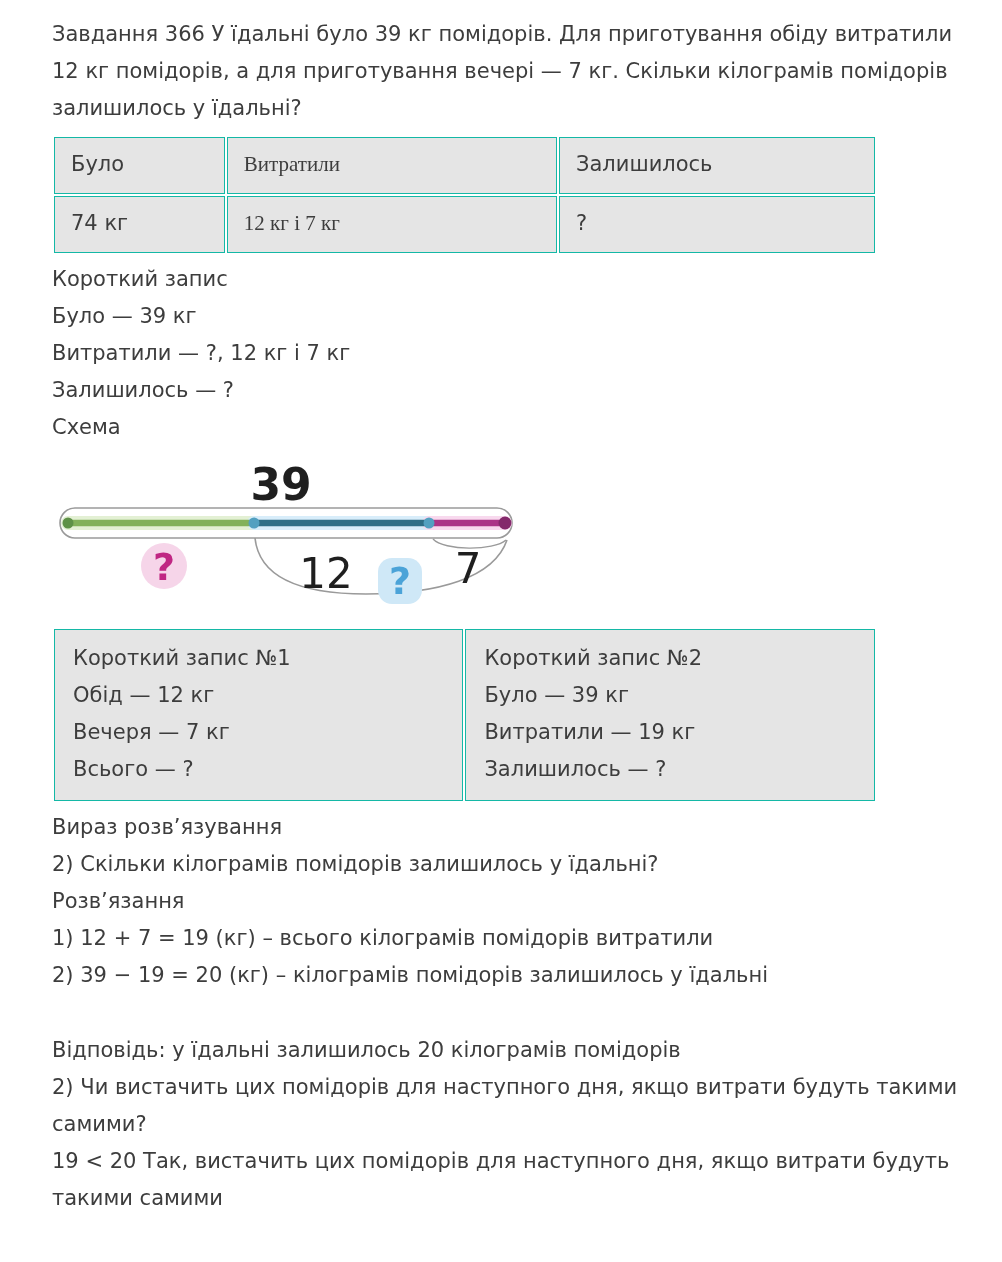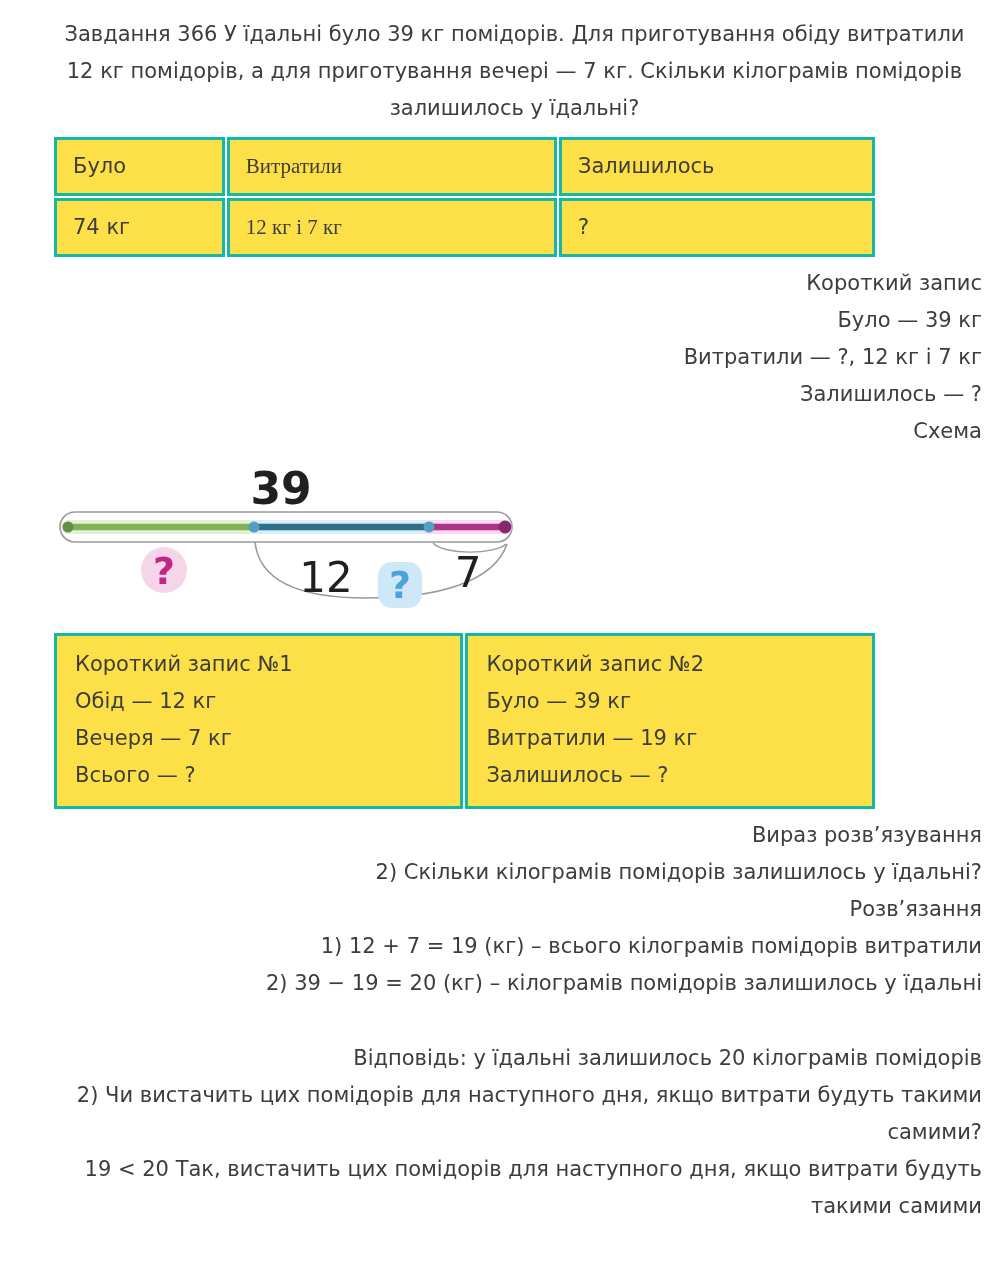--- a/index.html
+++ b/index.html
@@ -13,7 +13,7 @@
     font-size: 21px;
   }
   .sheet { padding: 16px 20px 0 52px; width: 1002px; }
-  .para { max-width: 925px; line-height: 37px; text-align: center; }
+  .para { max-width: 925px; line-height: 37px; }
   .line { line-height: 37px; max-width: 930px; text-align: right; }
 
   

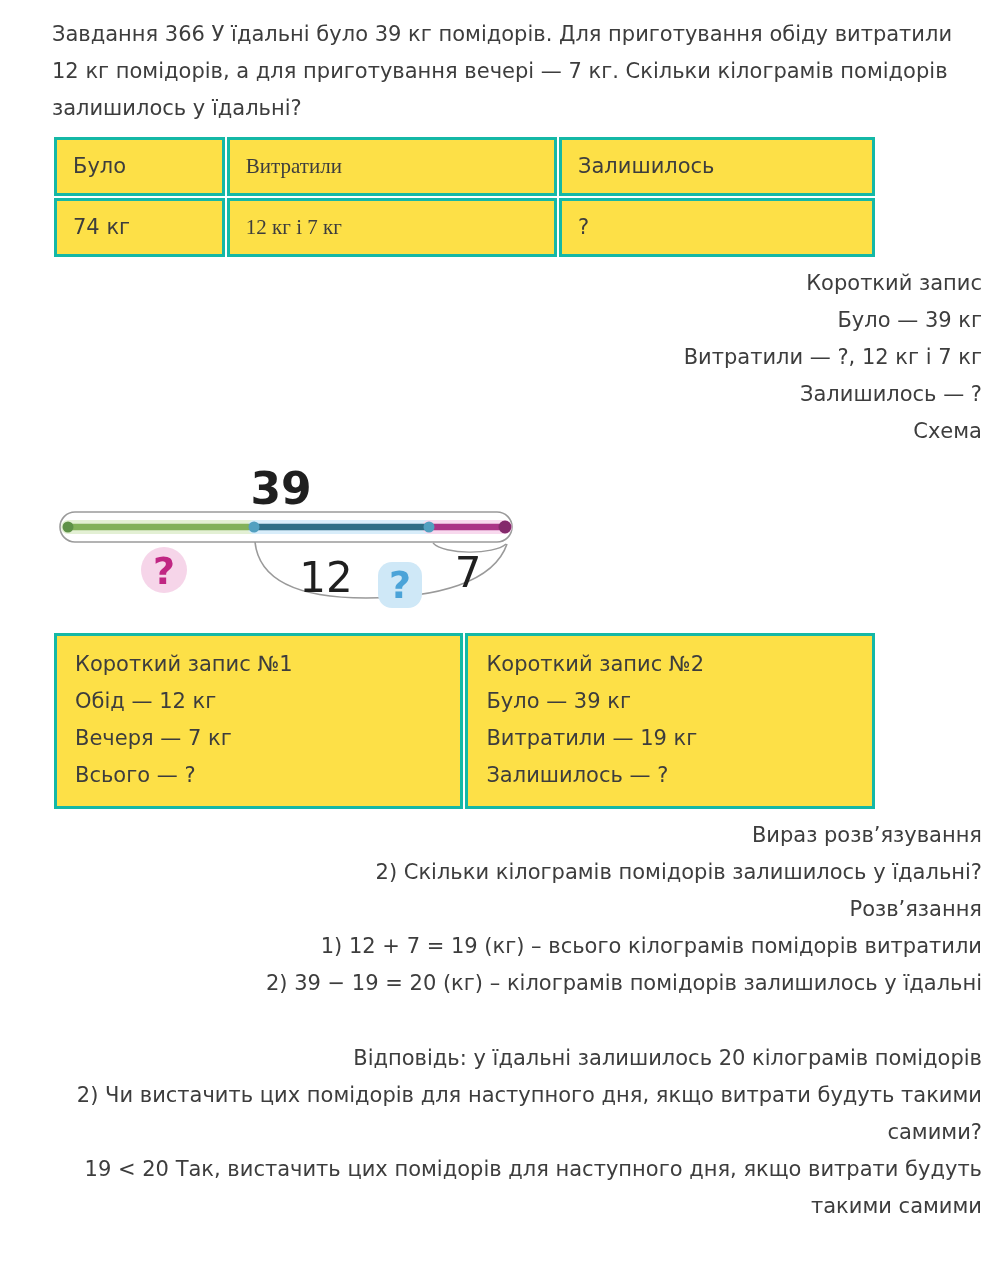--- a/index.html
+++ b/index.html
@@ -25,9 +25,9 @@
     margin: 8px 0 6px 0;
   }
   table.grid td {
-    border: 3px solid #14b8a6;
+    border: 1px solid #14b8a6;
     vertical-align: top;
-    background: #fde047;
+    background: #e5e5e5;
   }
   table.t1 td { padding: 14px 16px; height: 57px; }
   table.t1 .c1 { width: 172px; }

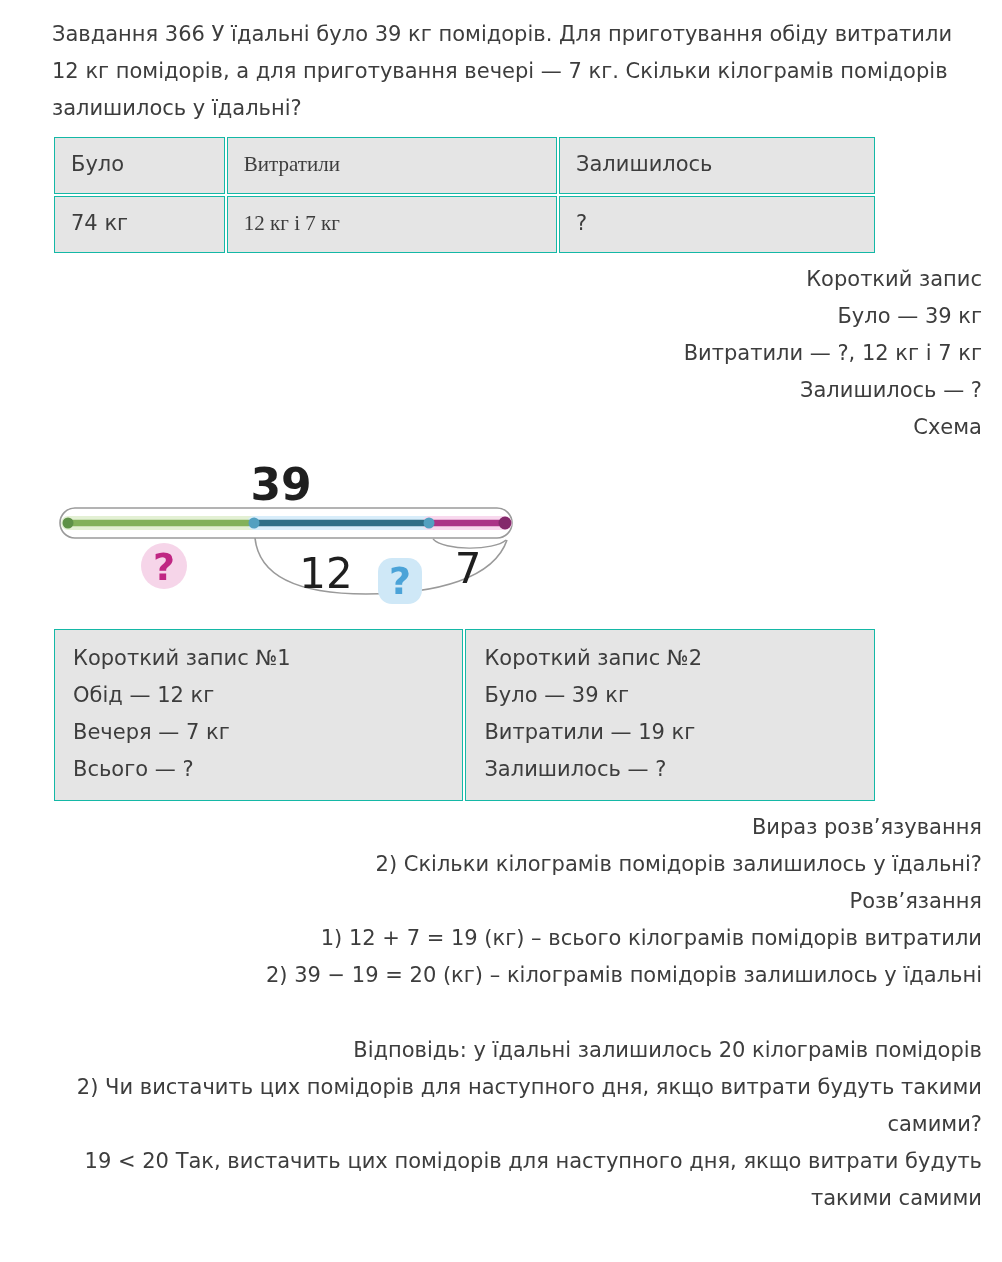--- a/index.html
+++ b/index.html
@@ -14,7 +14,7 @@
   }
   .sheet { padding: 16px 20px 0 52px; width: 1002px; }
   .para { max-width: 925px; line-height: 37px; }
-  .line { line-height: 37px; max-width: 930px; text-align: right; }
+  .line { line-height: 37px; max-width: 930px; }
 
   
   table.grid {

